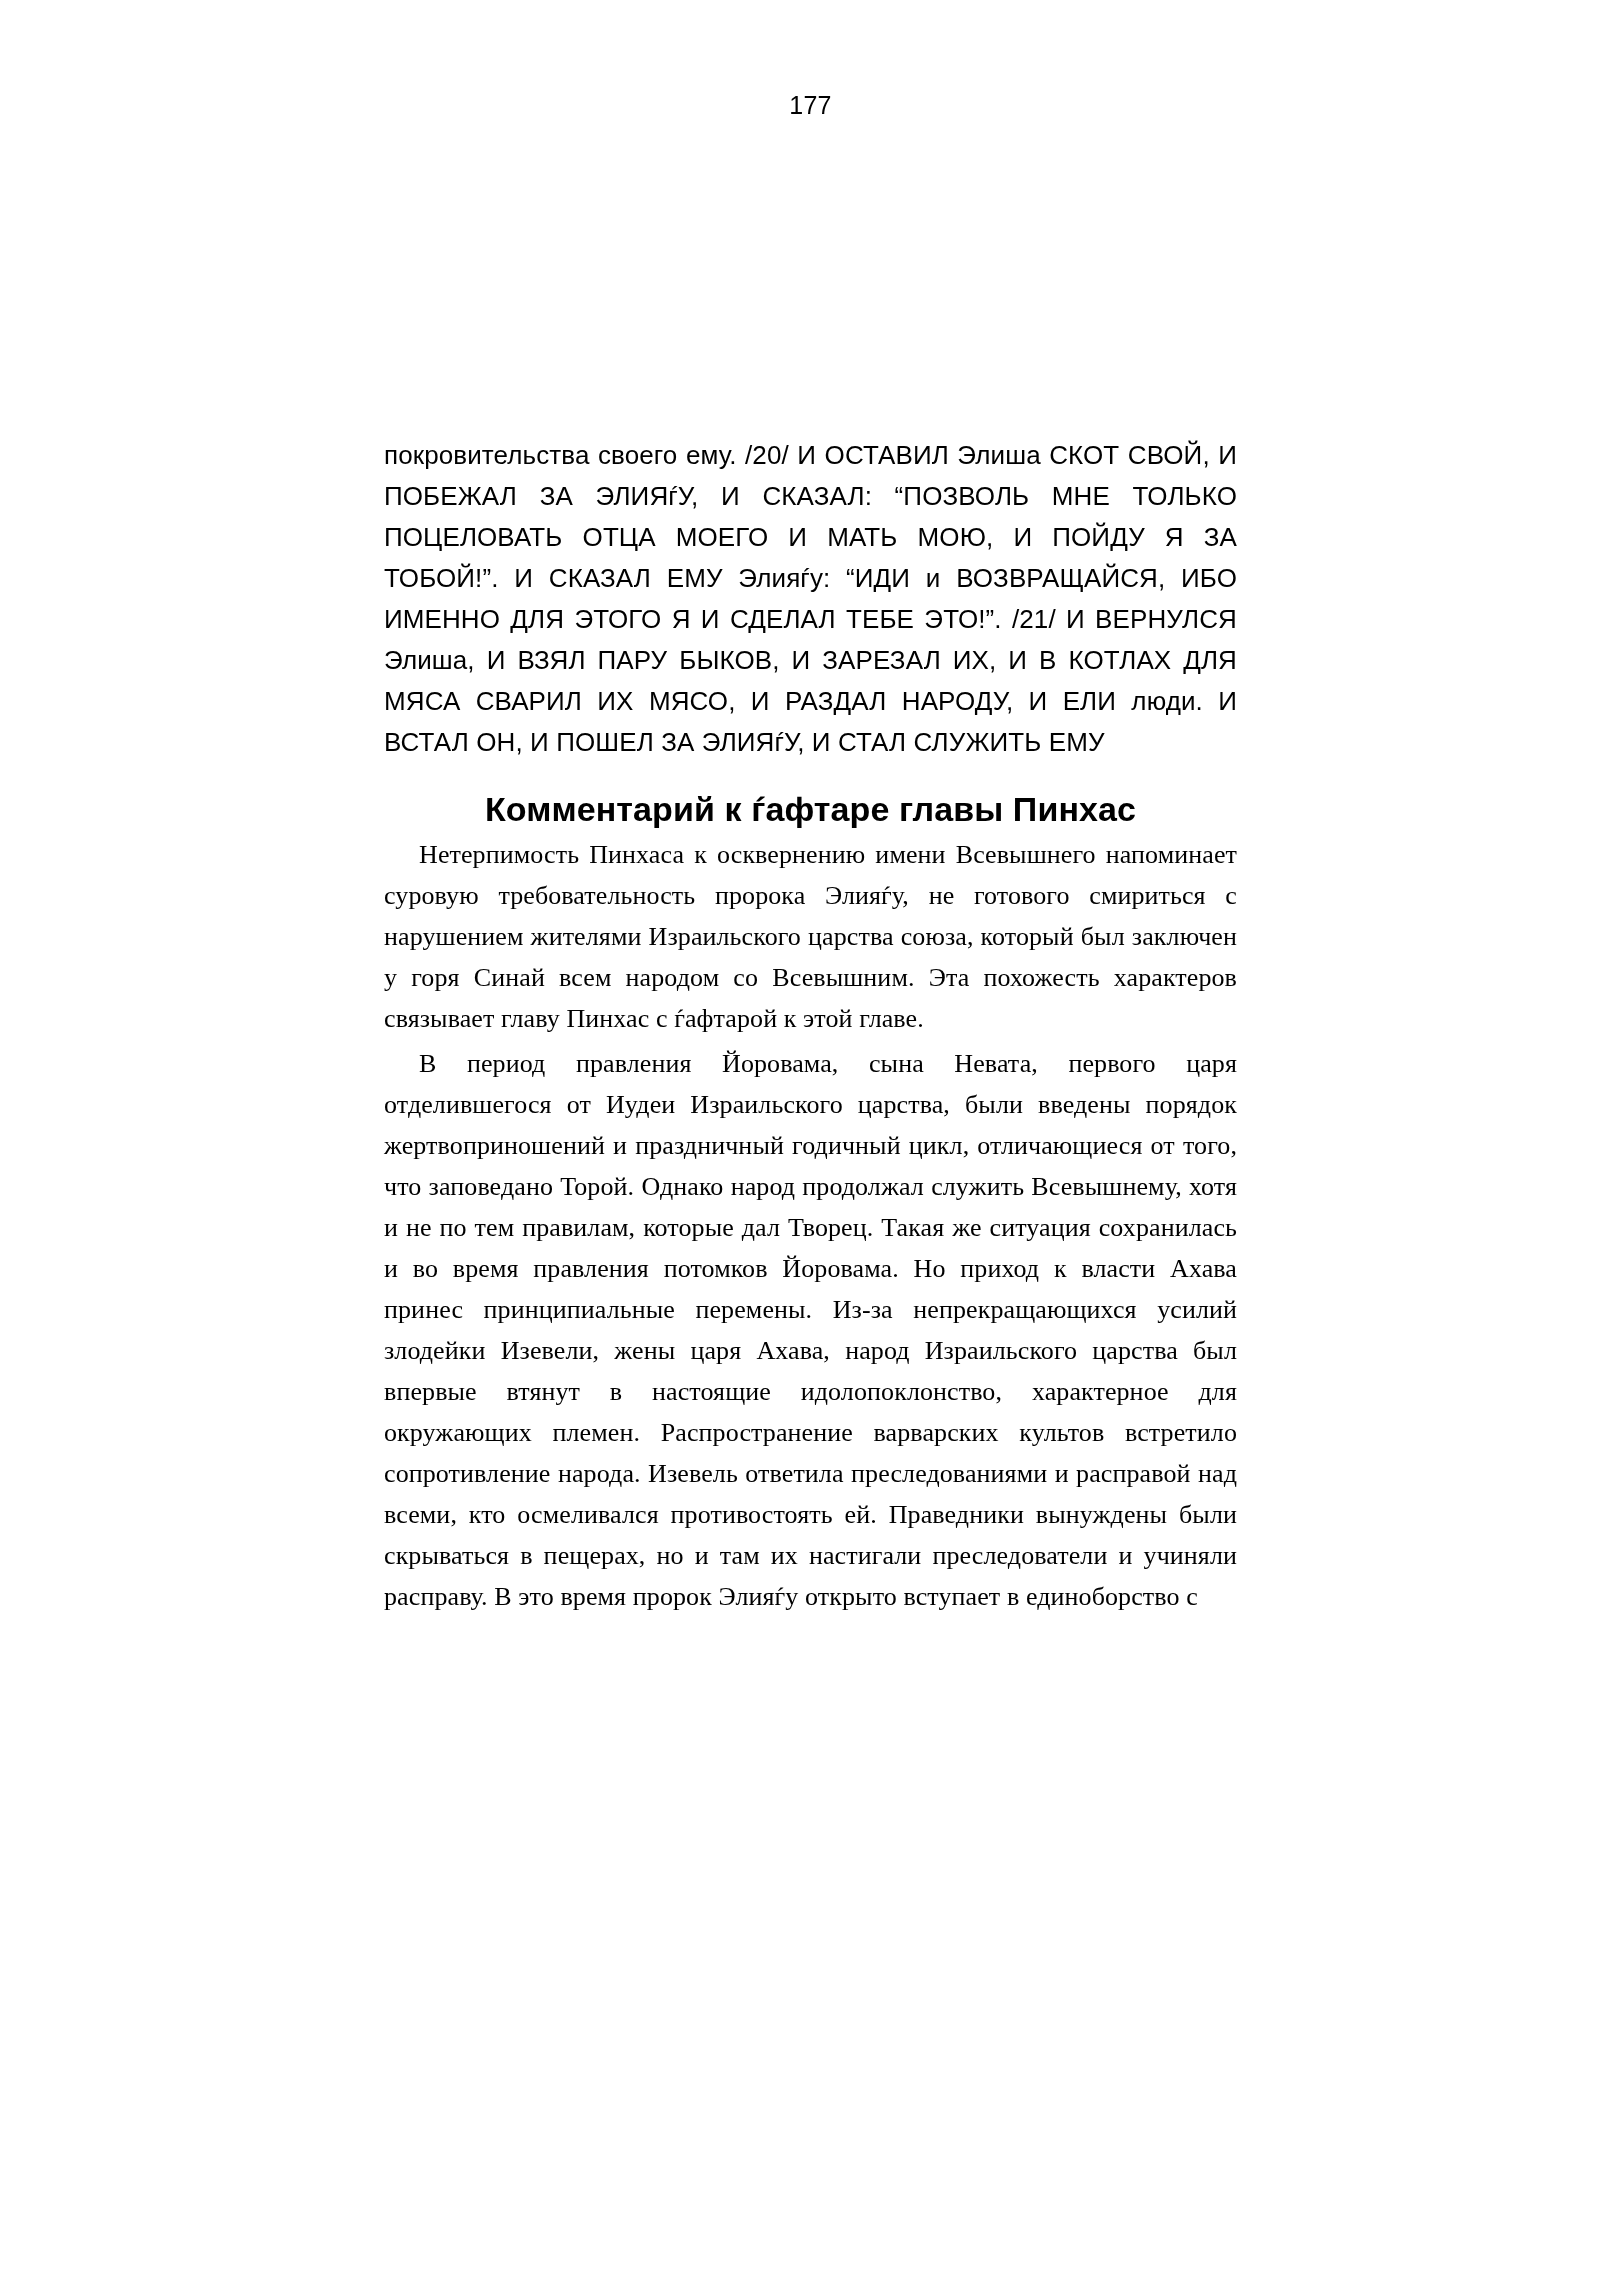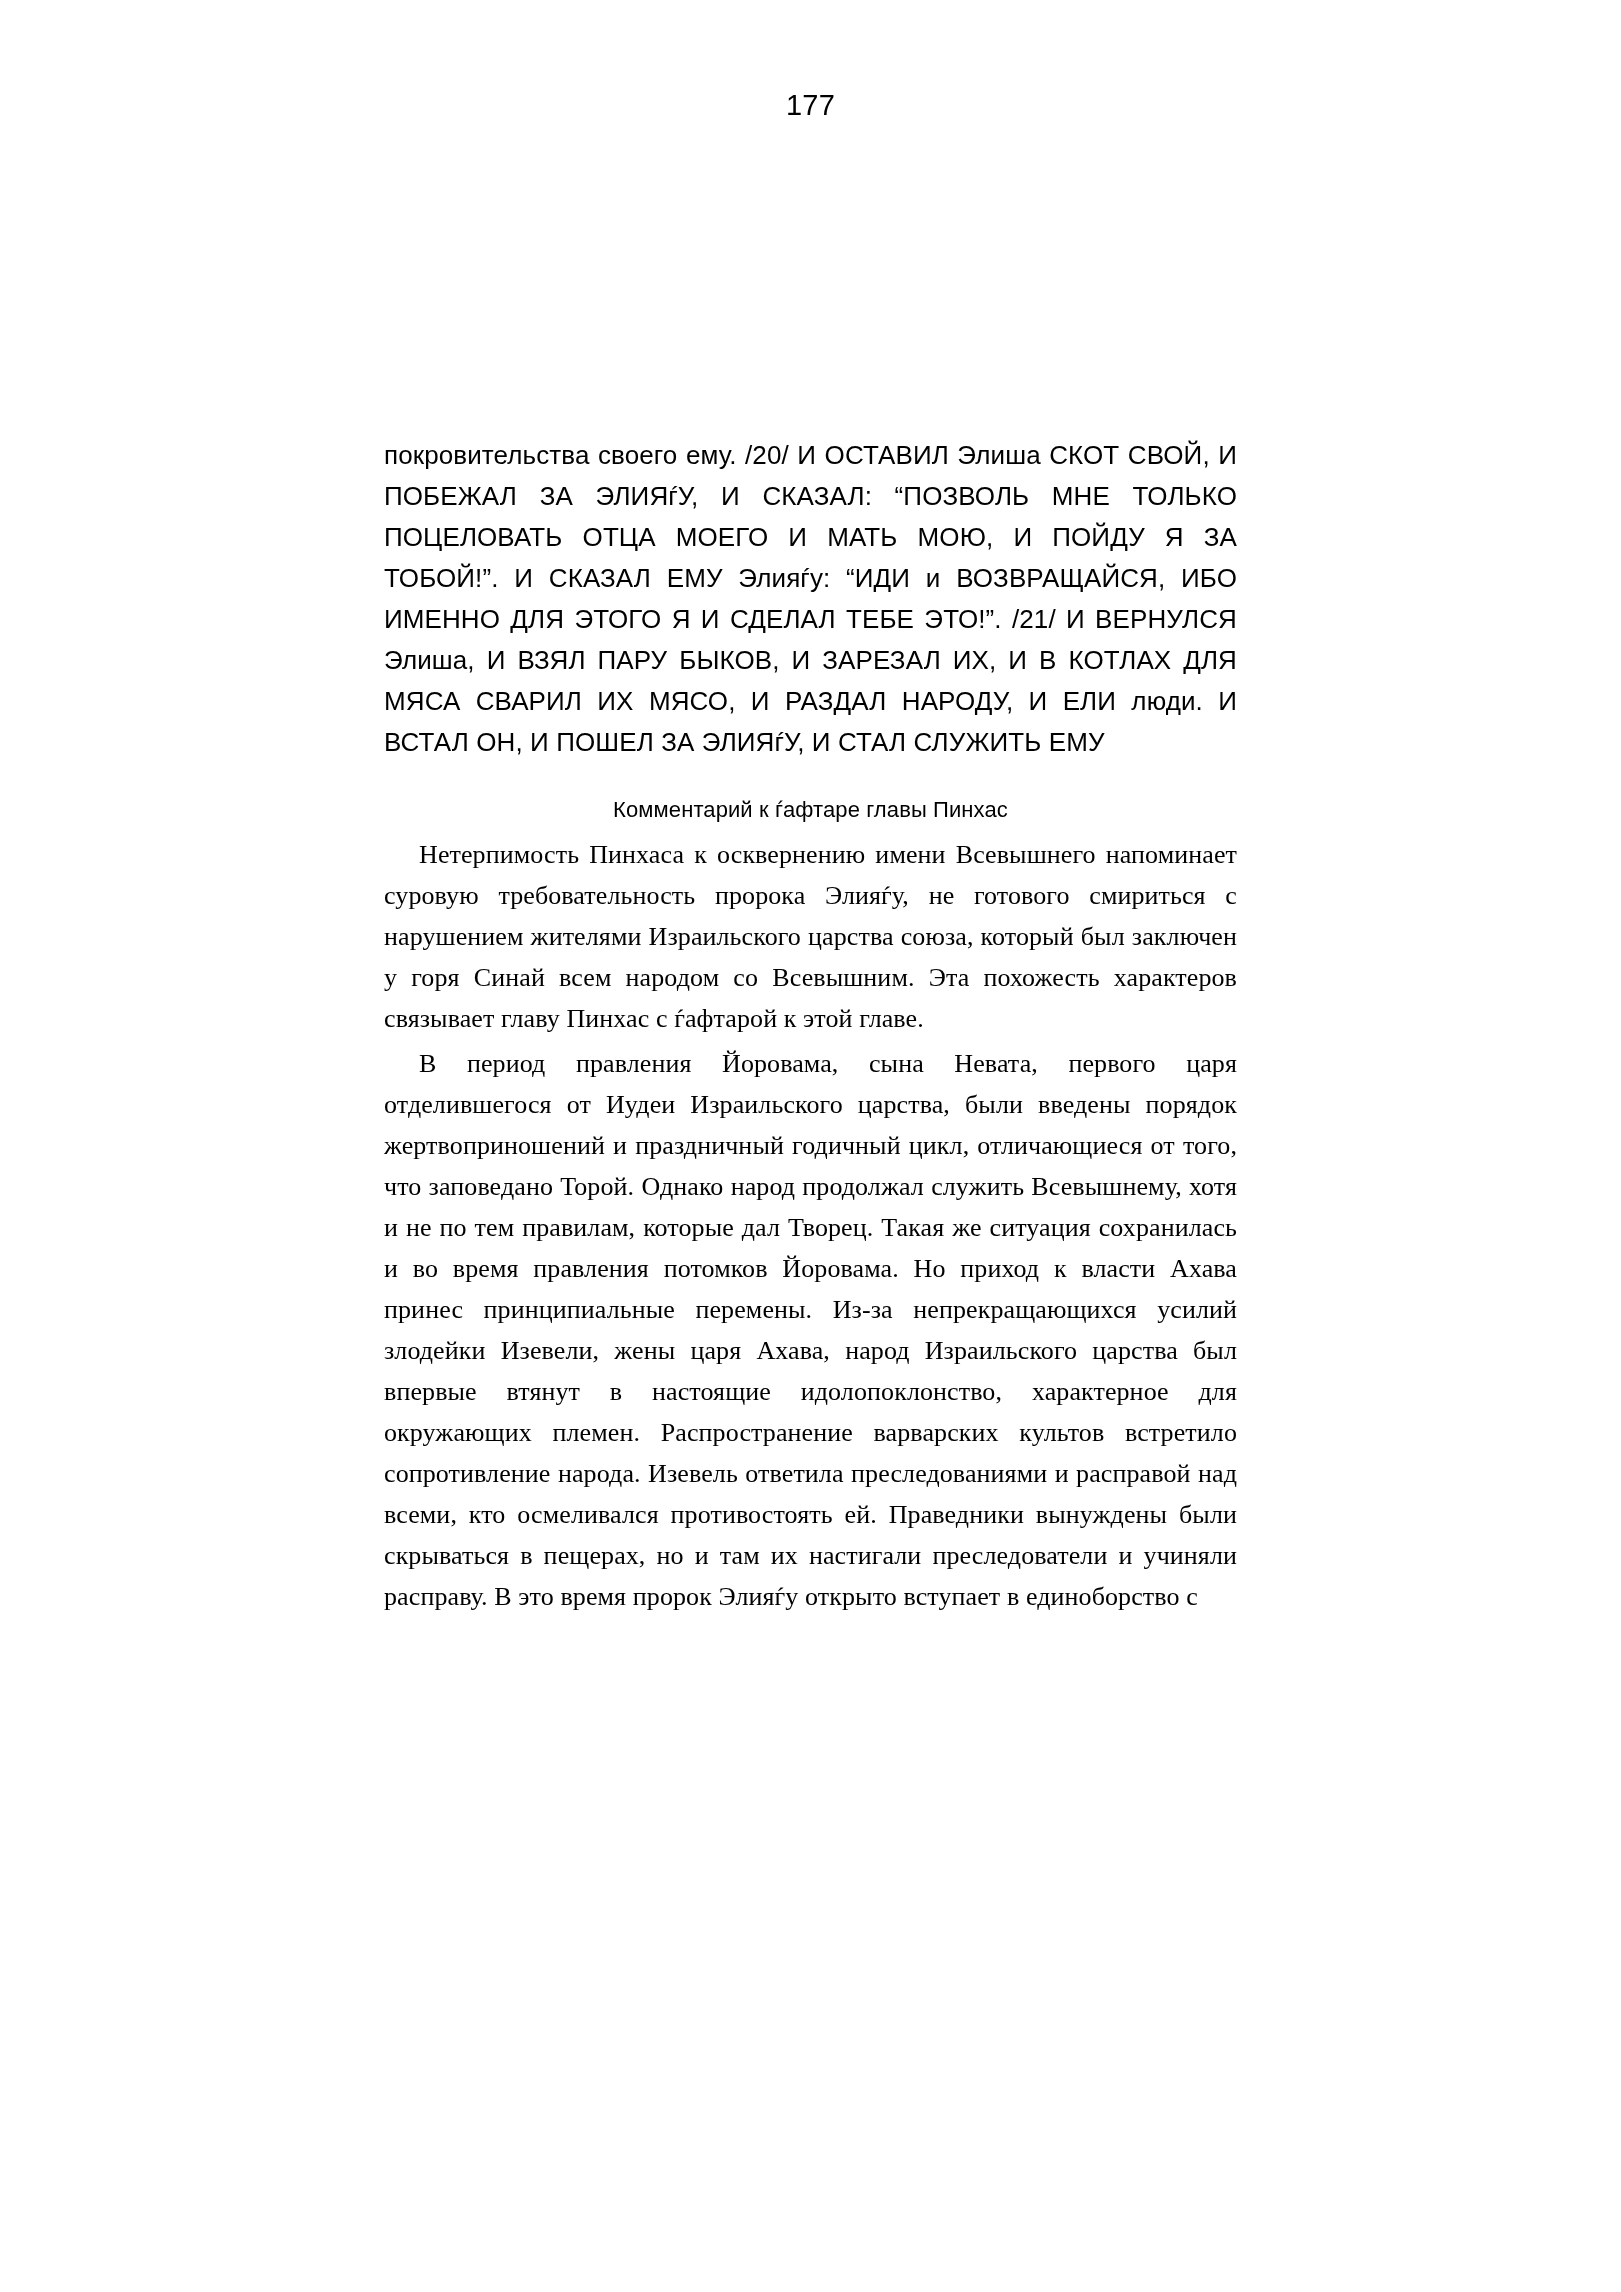--- a/index.html
+++ b/index.html
@@ -30,7 +30,7 @@
     text-align: center;
   }
   .header .page-number {
-    font-size: 29px;
+    font-size: 25px;
     line-height: 39px;
     letter-spacing: 0.2px;
   }

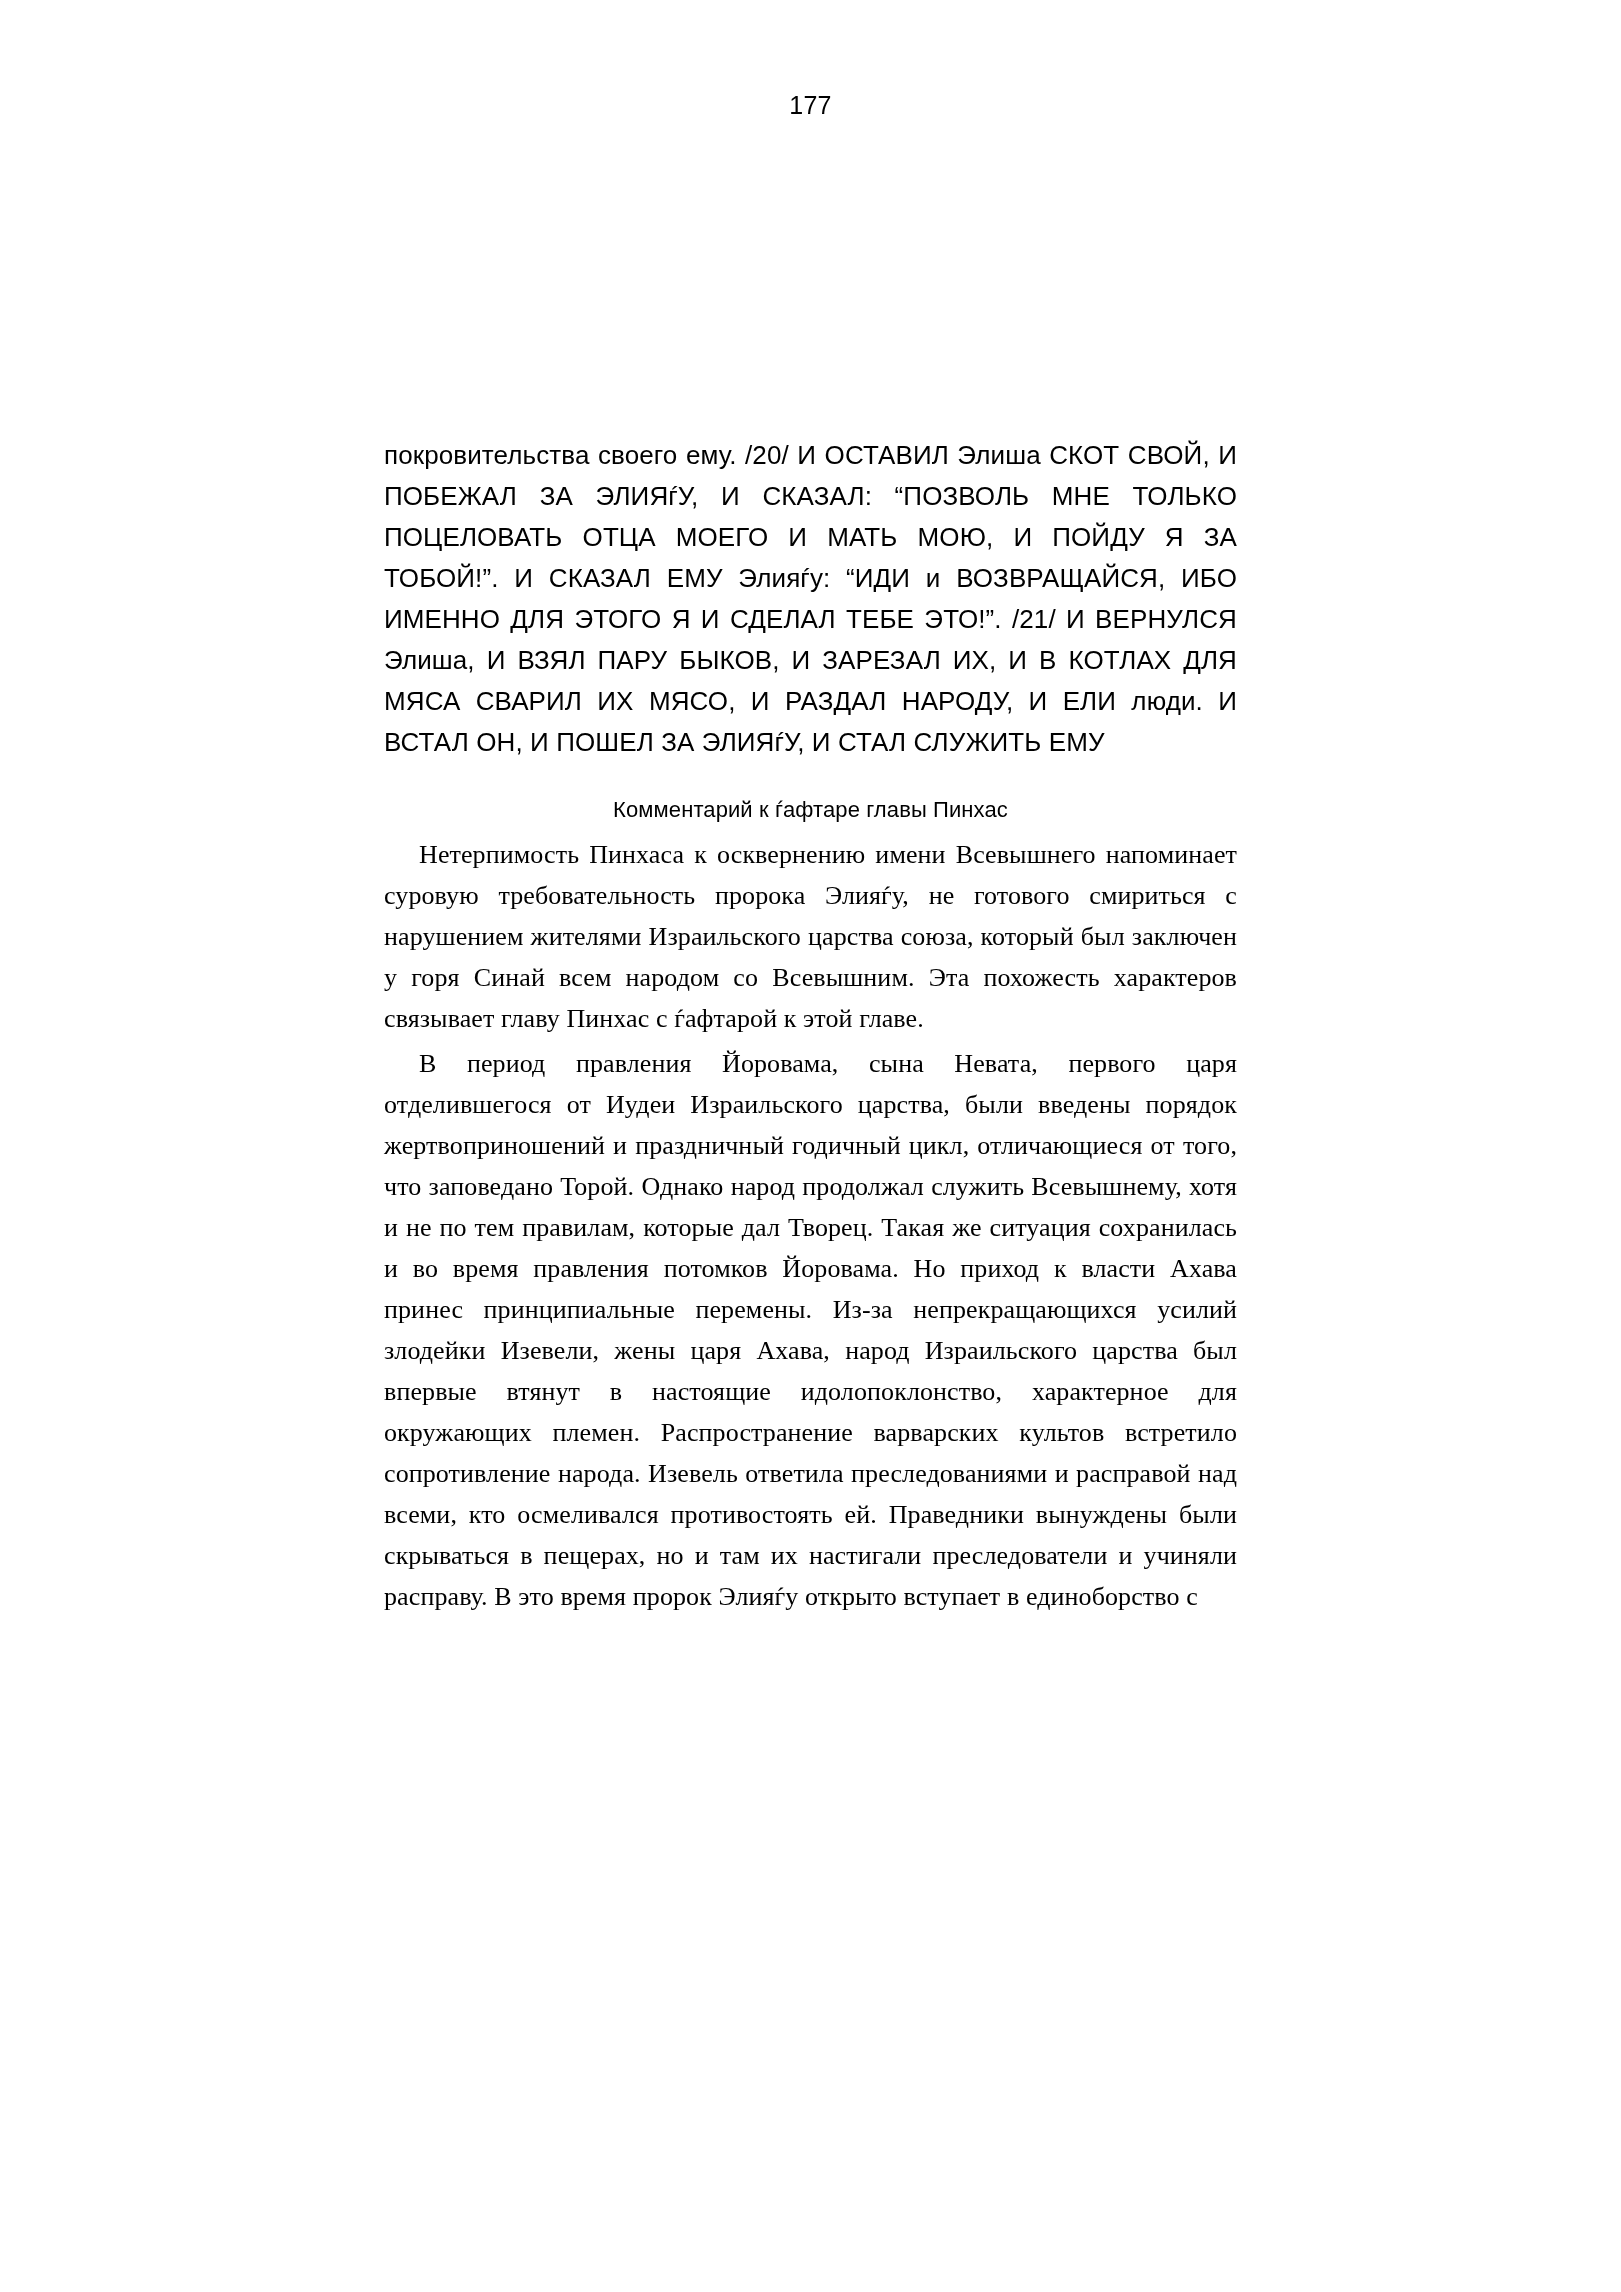--- a/index.html
+++ b/index.html
@@ -63,9 +63,9 @@
   .section-title {
     margin-top: 25.5px;
     margin-bottom: 2px;
-    font-size: 22px;
+    font-size: 34px;
     line-height: 41px;
-    font-weight: normal;
+    font-weight: bold;
     text-align: center;
     letter-spacing: 0.1px;
   }

